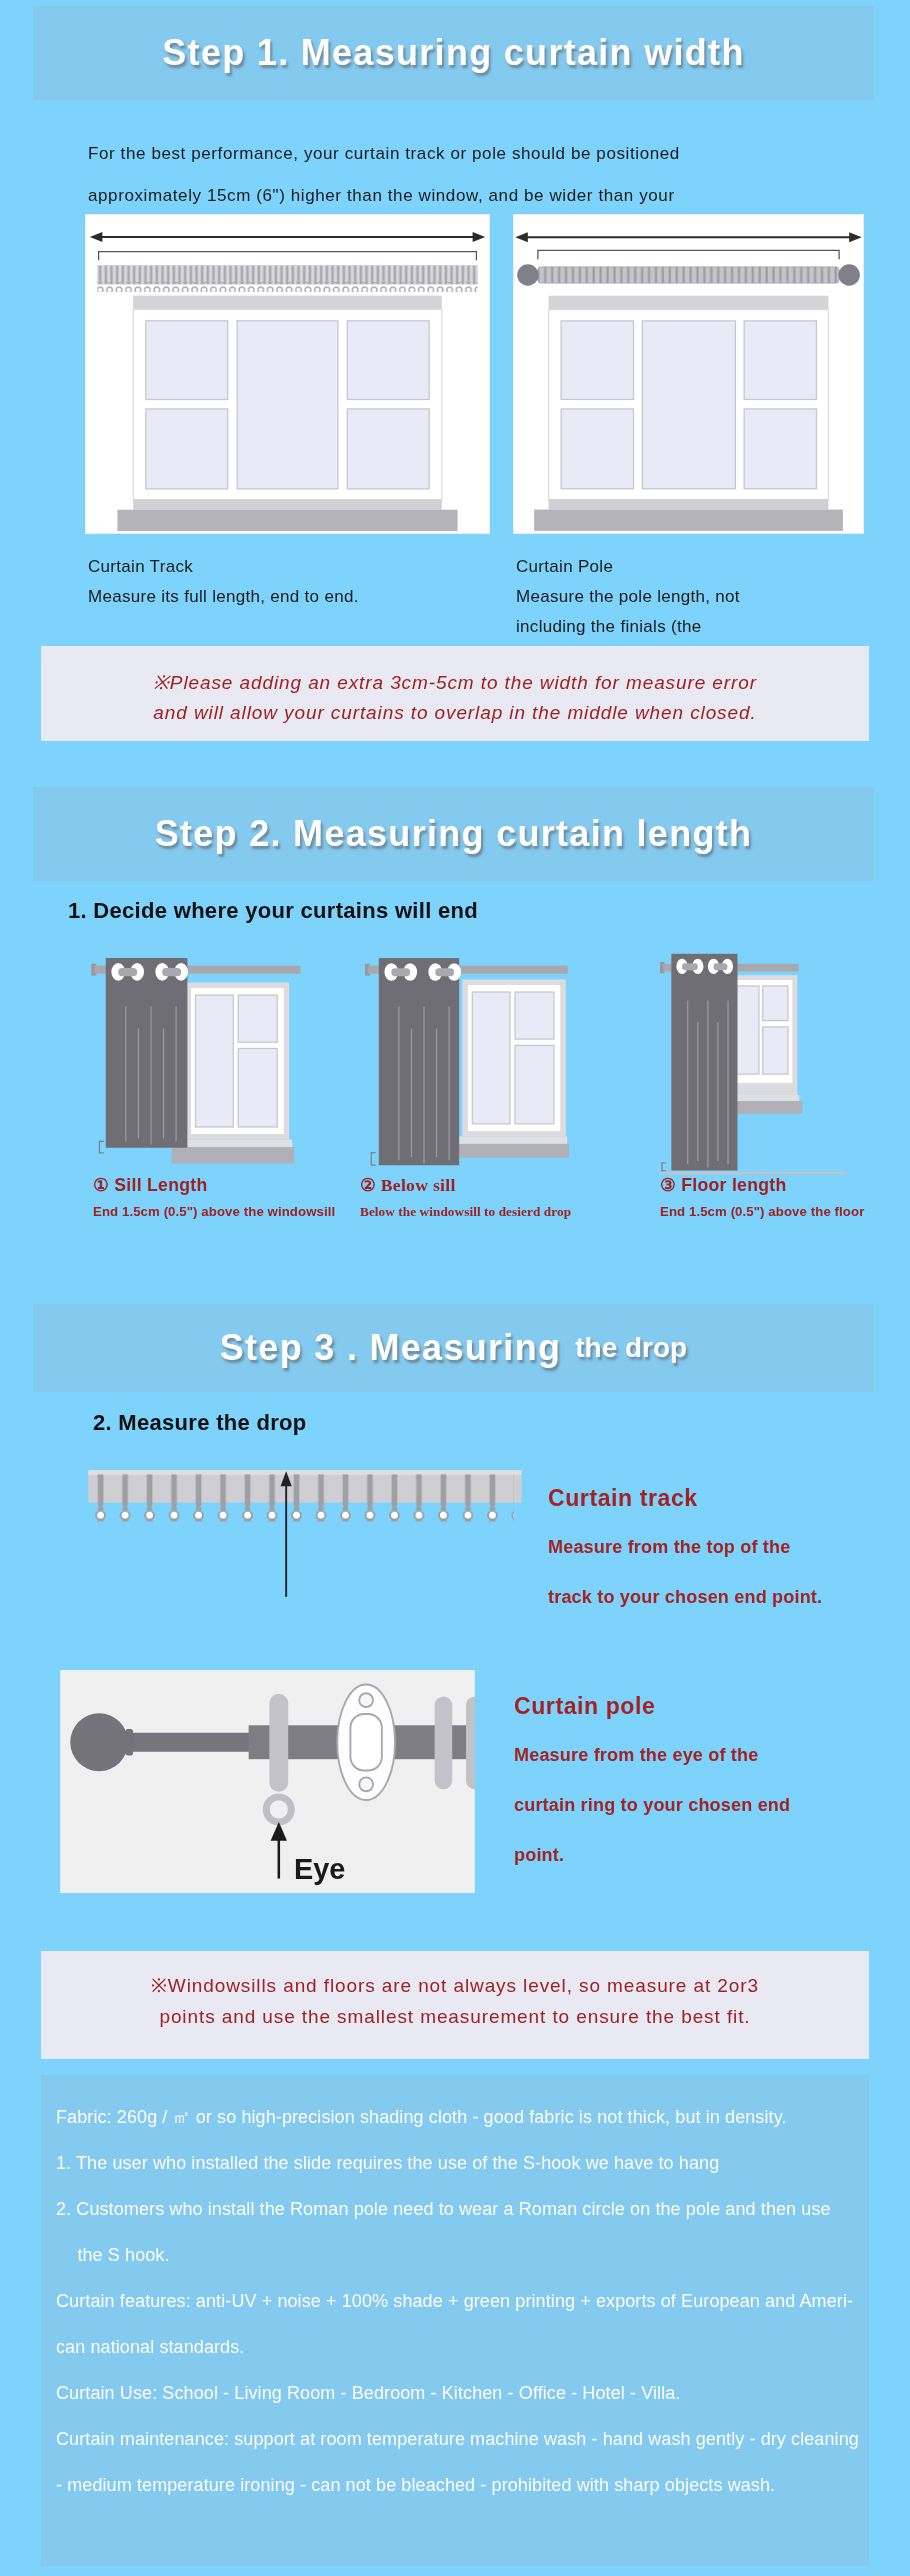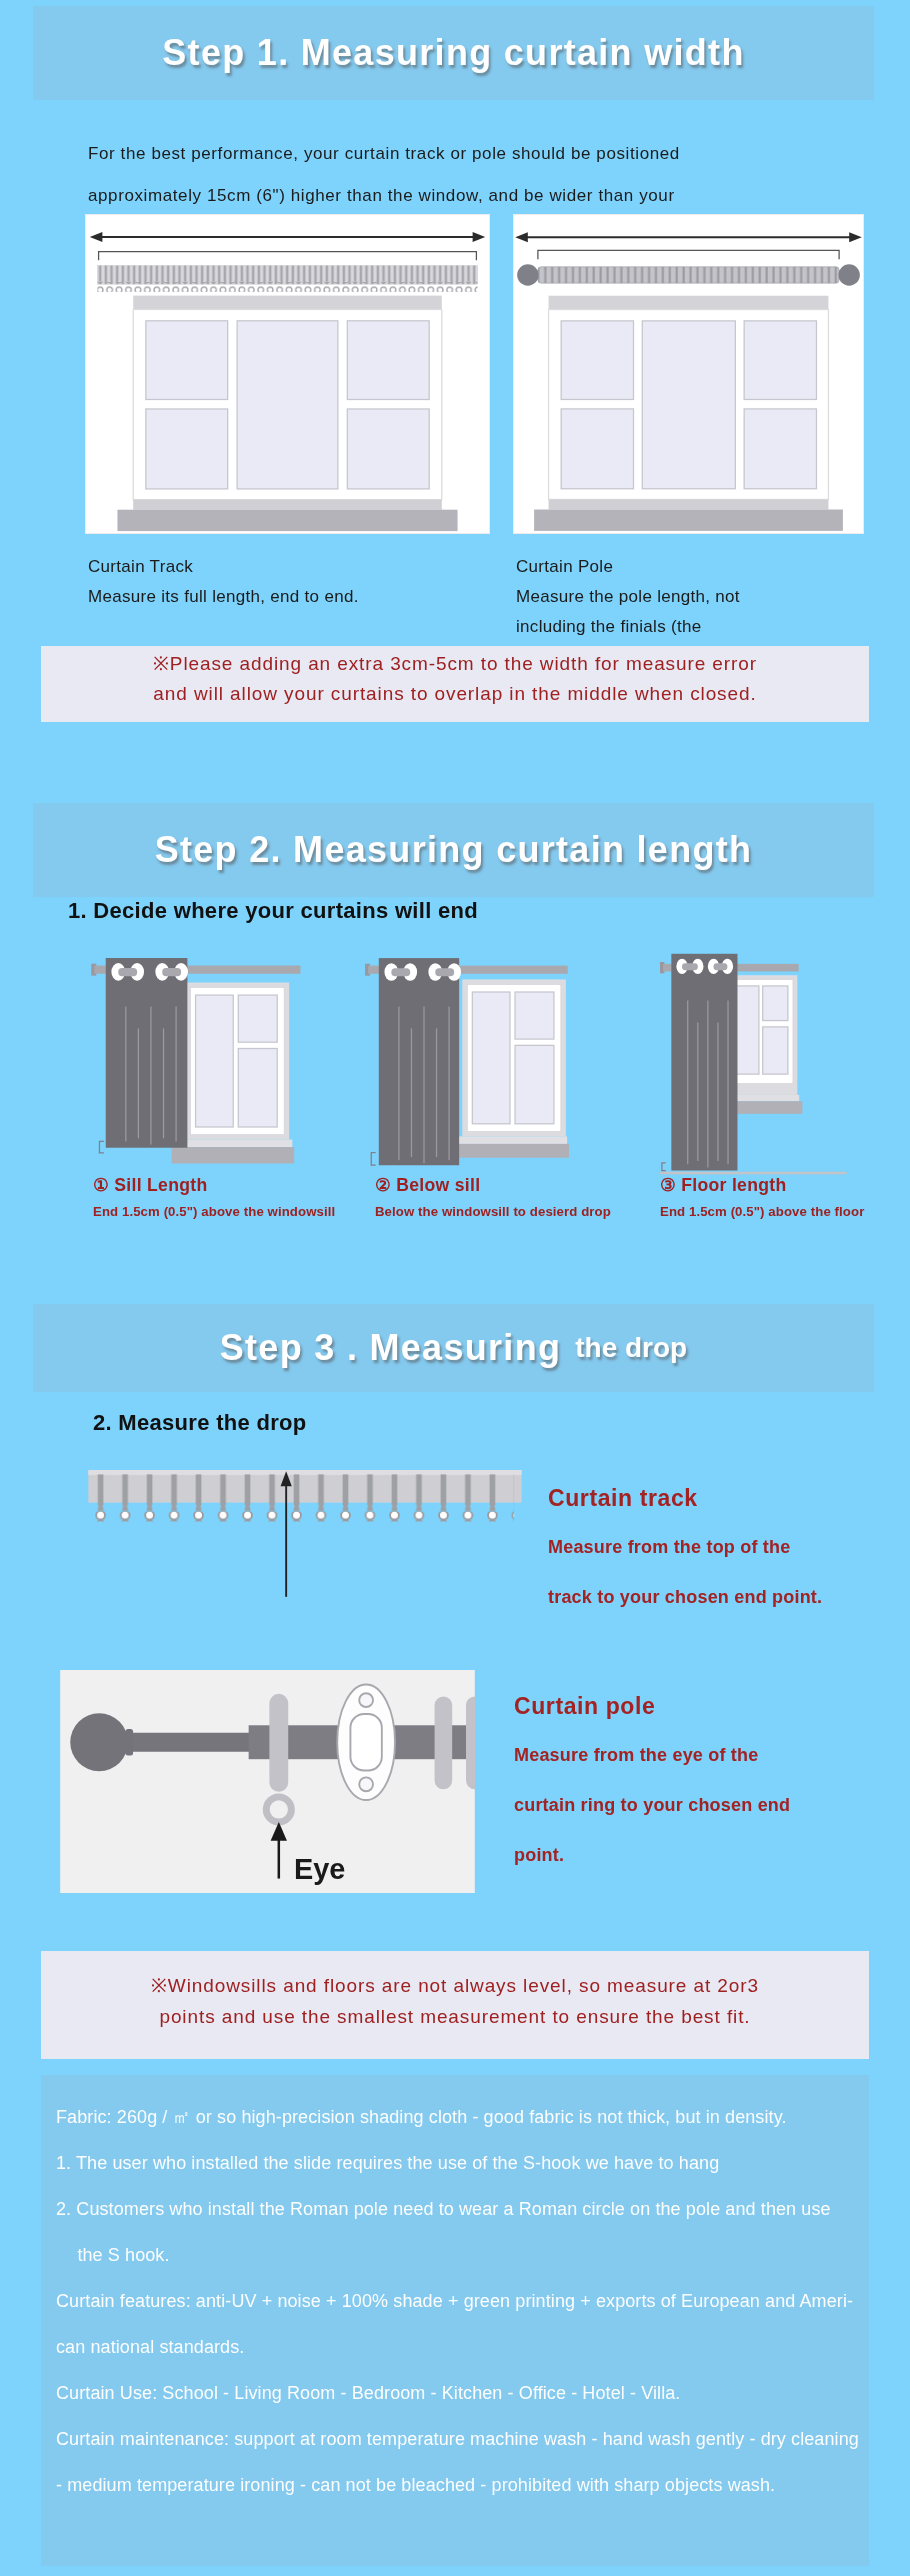--- a/index.html
+++ b/index.html
@@ -20,7 +20,7 @@
   .cap1{left:88px;} .cap2{left:516px;}
   .note{position:absolute;left:41px;width:828px;background:#E9E9F3;text-align:center;
         color:#9E2020;font-size:19px;font-weight:500;letter-spacing:0.9px;}
-  .n1{top:646px;height:73px;padding-top:3px;line-height:30px;}
+  .n1{top:646px;height:73px;padding-top:22px;line-height:30px;font-style:italic;}
   .n2{top:1951px;height:89px;padding-top:19px;line-height:31px;}
   .section-heading{position:absolute;font-size:22px;font-weight:700;letter-spacing:0.3px;color:#111;white-space:nowrap;}
   .h1{left:68px;top:898px;} .h2{left:93px;top:1410px;}

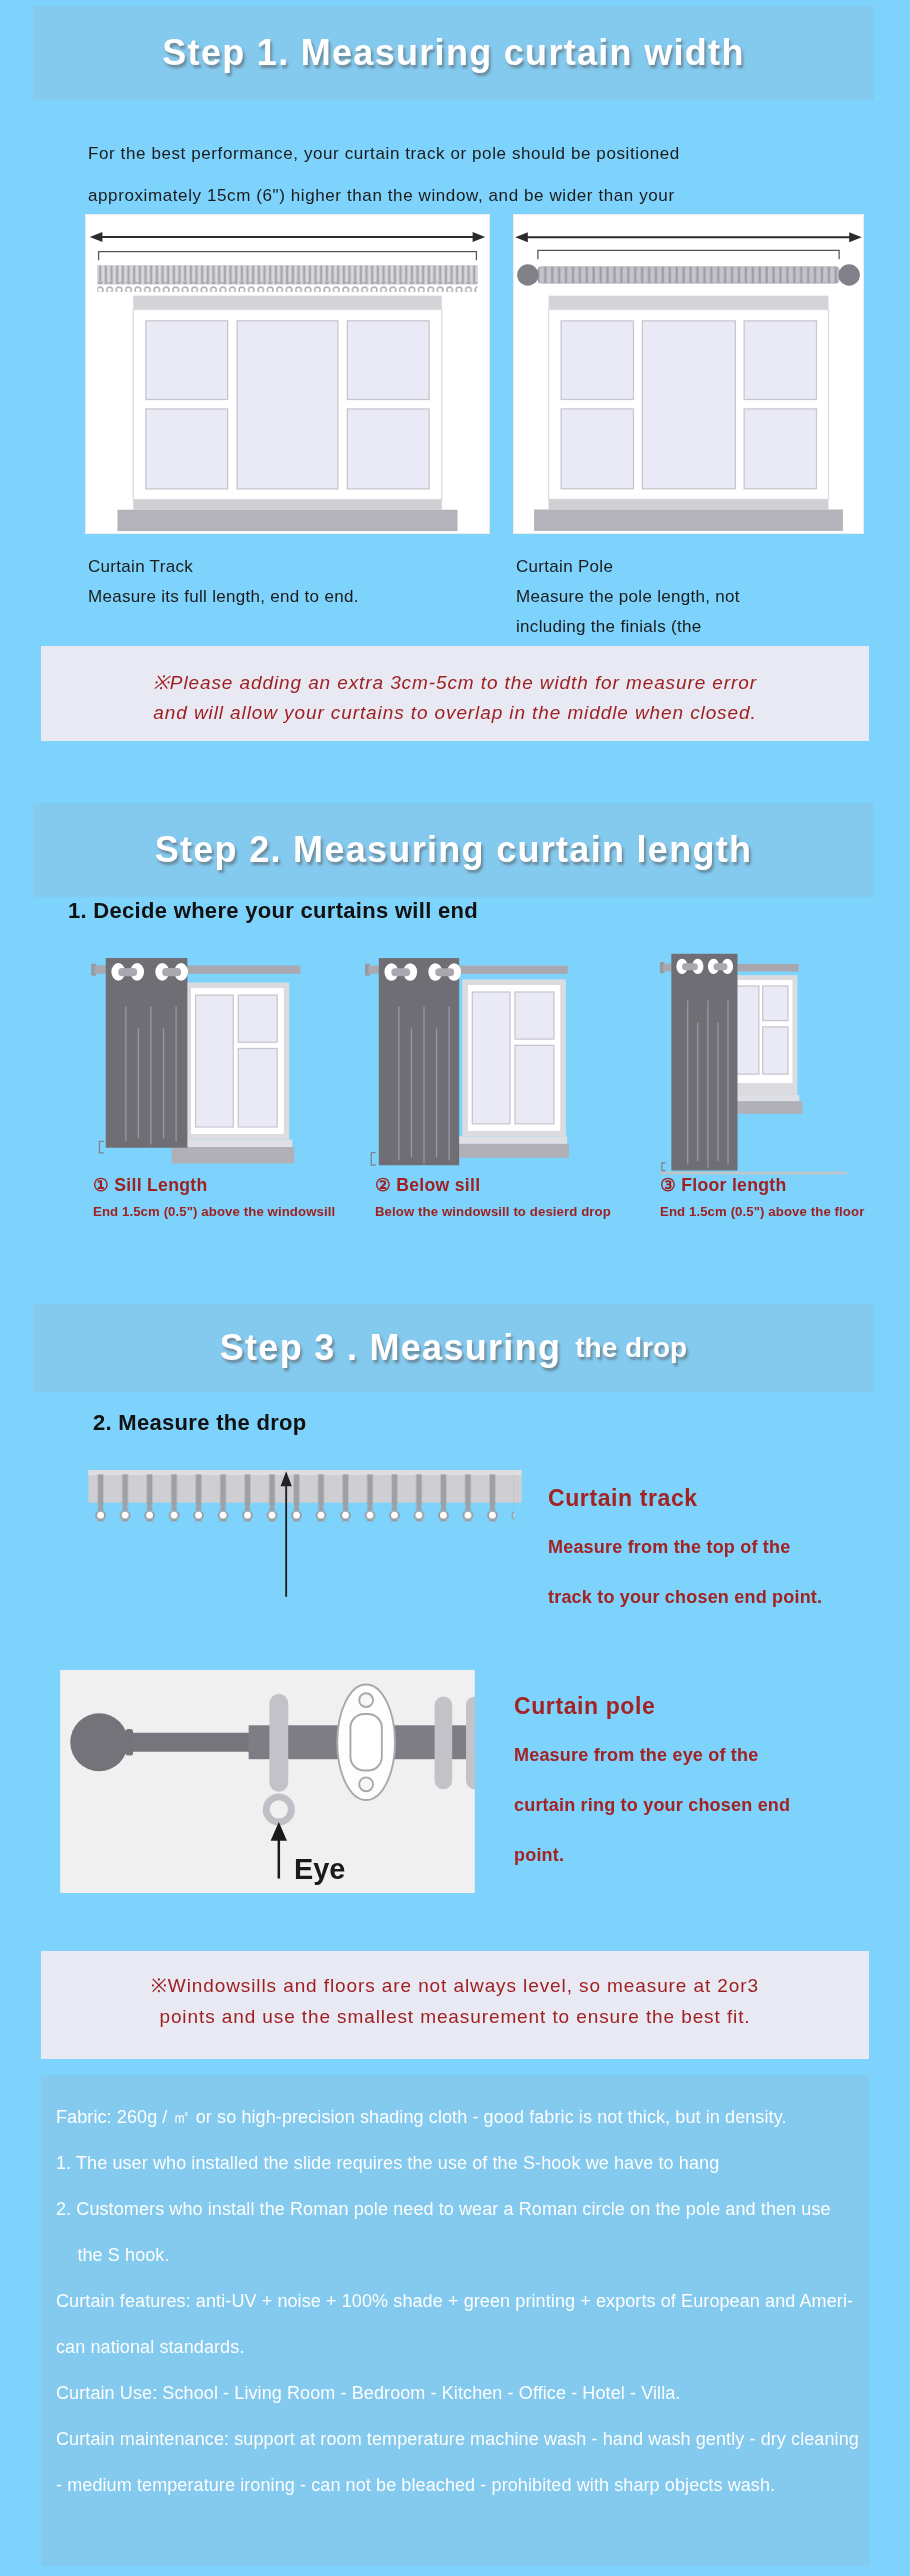--- a/index.html
+++ b/index.html
@@ -138,7 +138,7 @@
     <div>and will allow your curtains to overlap in the middle when closed.</div>
   </div>
 
-  <div class="banner" style="top:787px;margin-top:16px;">
+  <div class="banner" style="top:787px;">
     <span class="banner-text">Step 2. Measuring curtain length</span>
   </div>
 

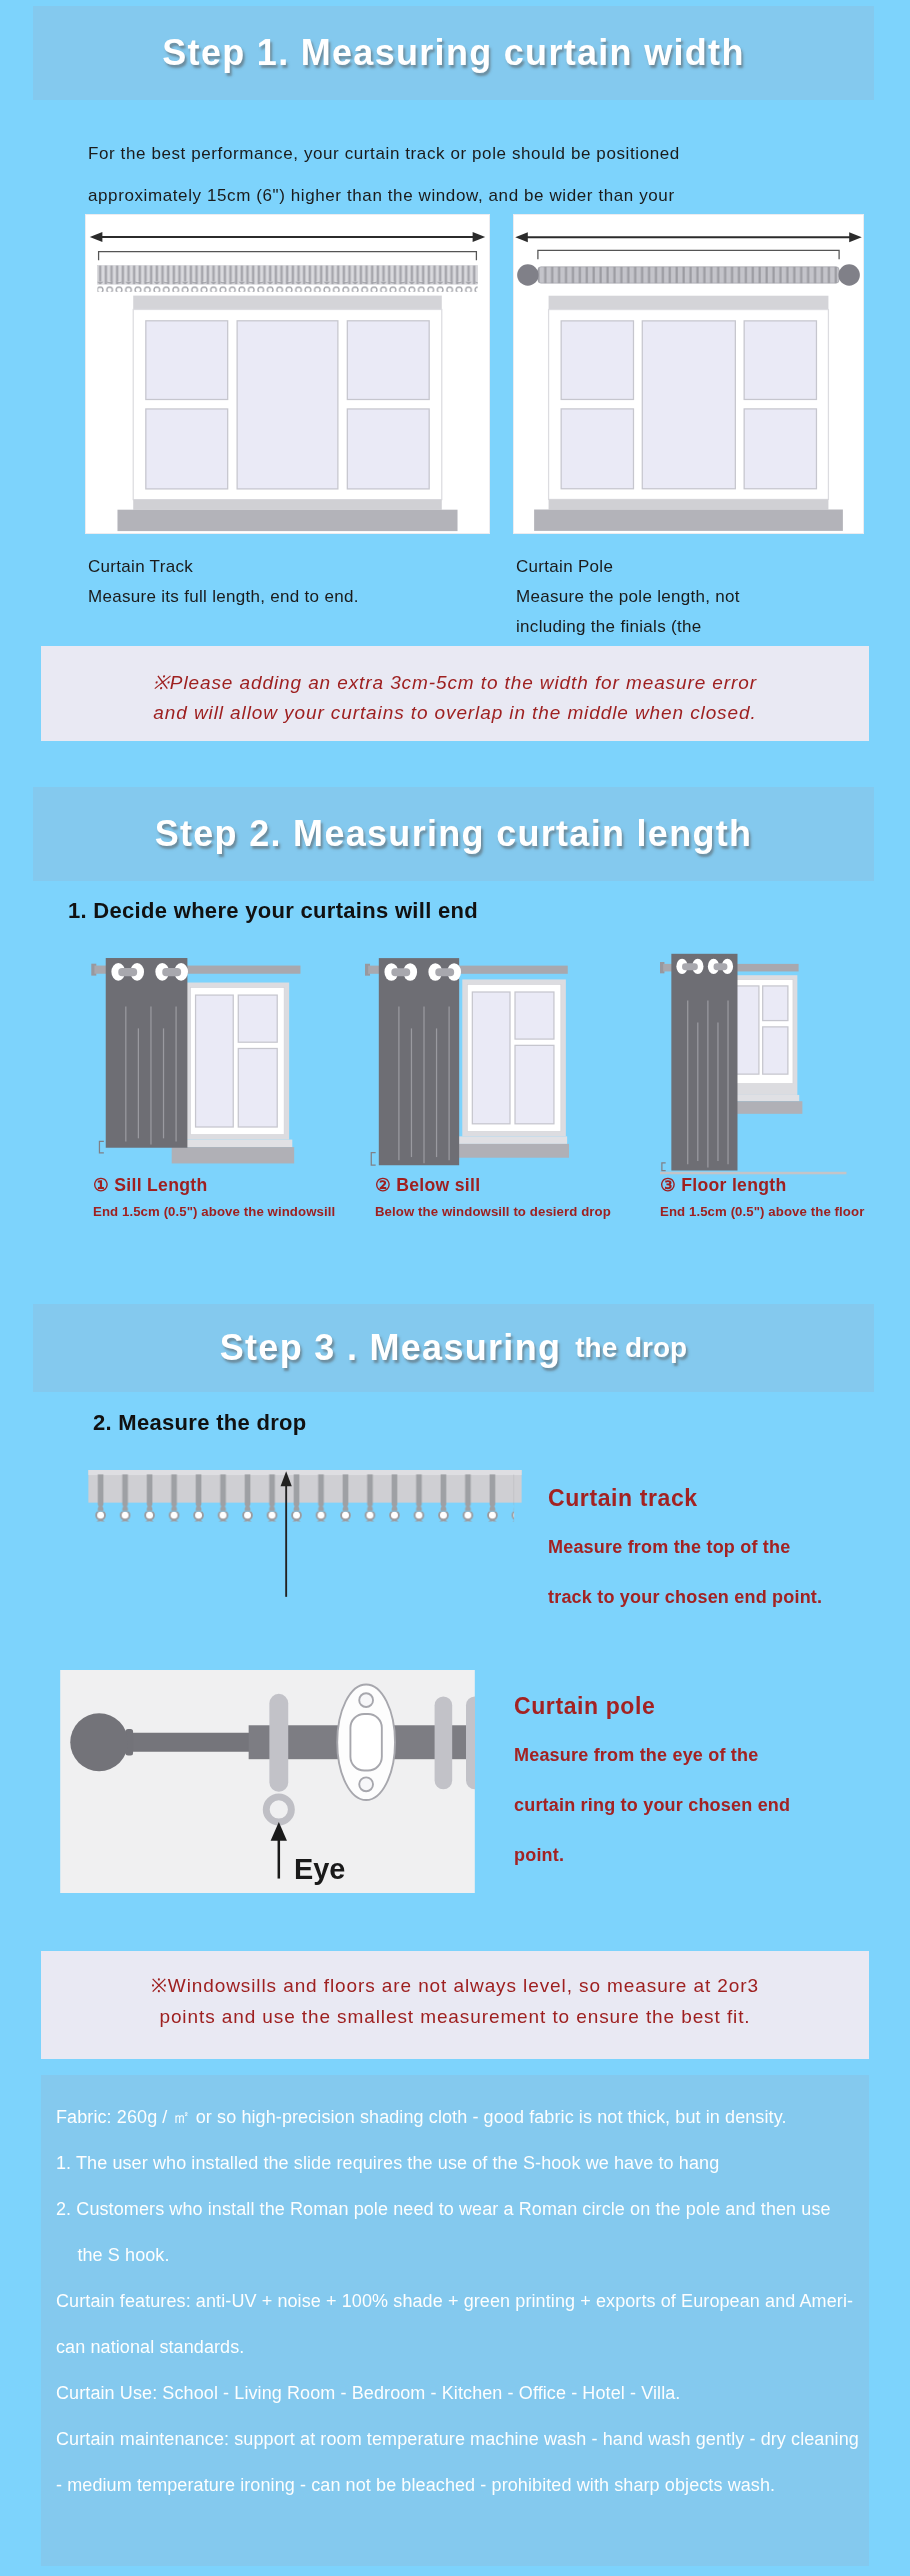--- a/index.html
+++ b/index.html
@@ -27,7 +27,7 @@
   .cd{position:absolute;}
   .cd1{left:91px;top:953px;} .cd2{left:365px;top:953px;} .cd3{left:660px;top:950px;}
   .opt{position:absolute;top:1175px;color:#9E2020;}
-  .opt1{left:93px;} .opt2{left:375px;} .opt3{left:660px;}
+  .opt1{left:93px;} .opt2{left:360px;font-family:Liberation Serif, serif;} .opt3{left:660px;}
   .opt-label{font-size:17.6px;font-weight:700;letter-spacing:0.3px;}
   .opt-desc{font-size:13.2px;font-weight:700;margin-top:7.5px;letter-spacing:0.1px;}
   .track-diagram{position:absolute;left:88px;top:1470px;}

